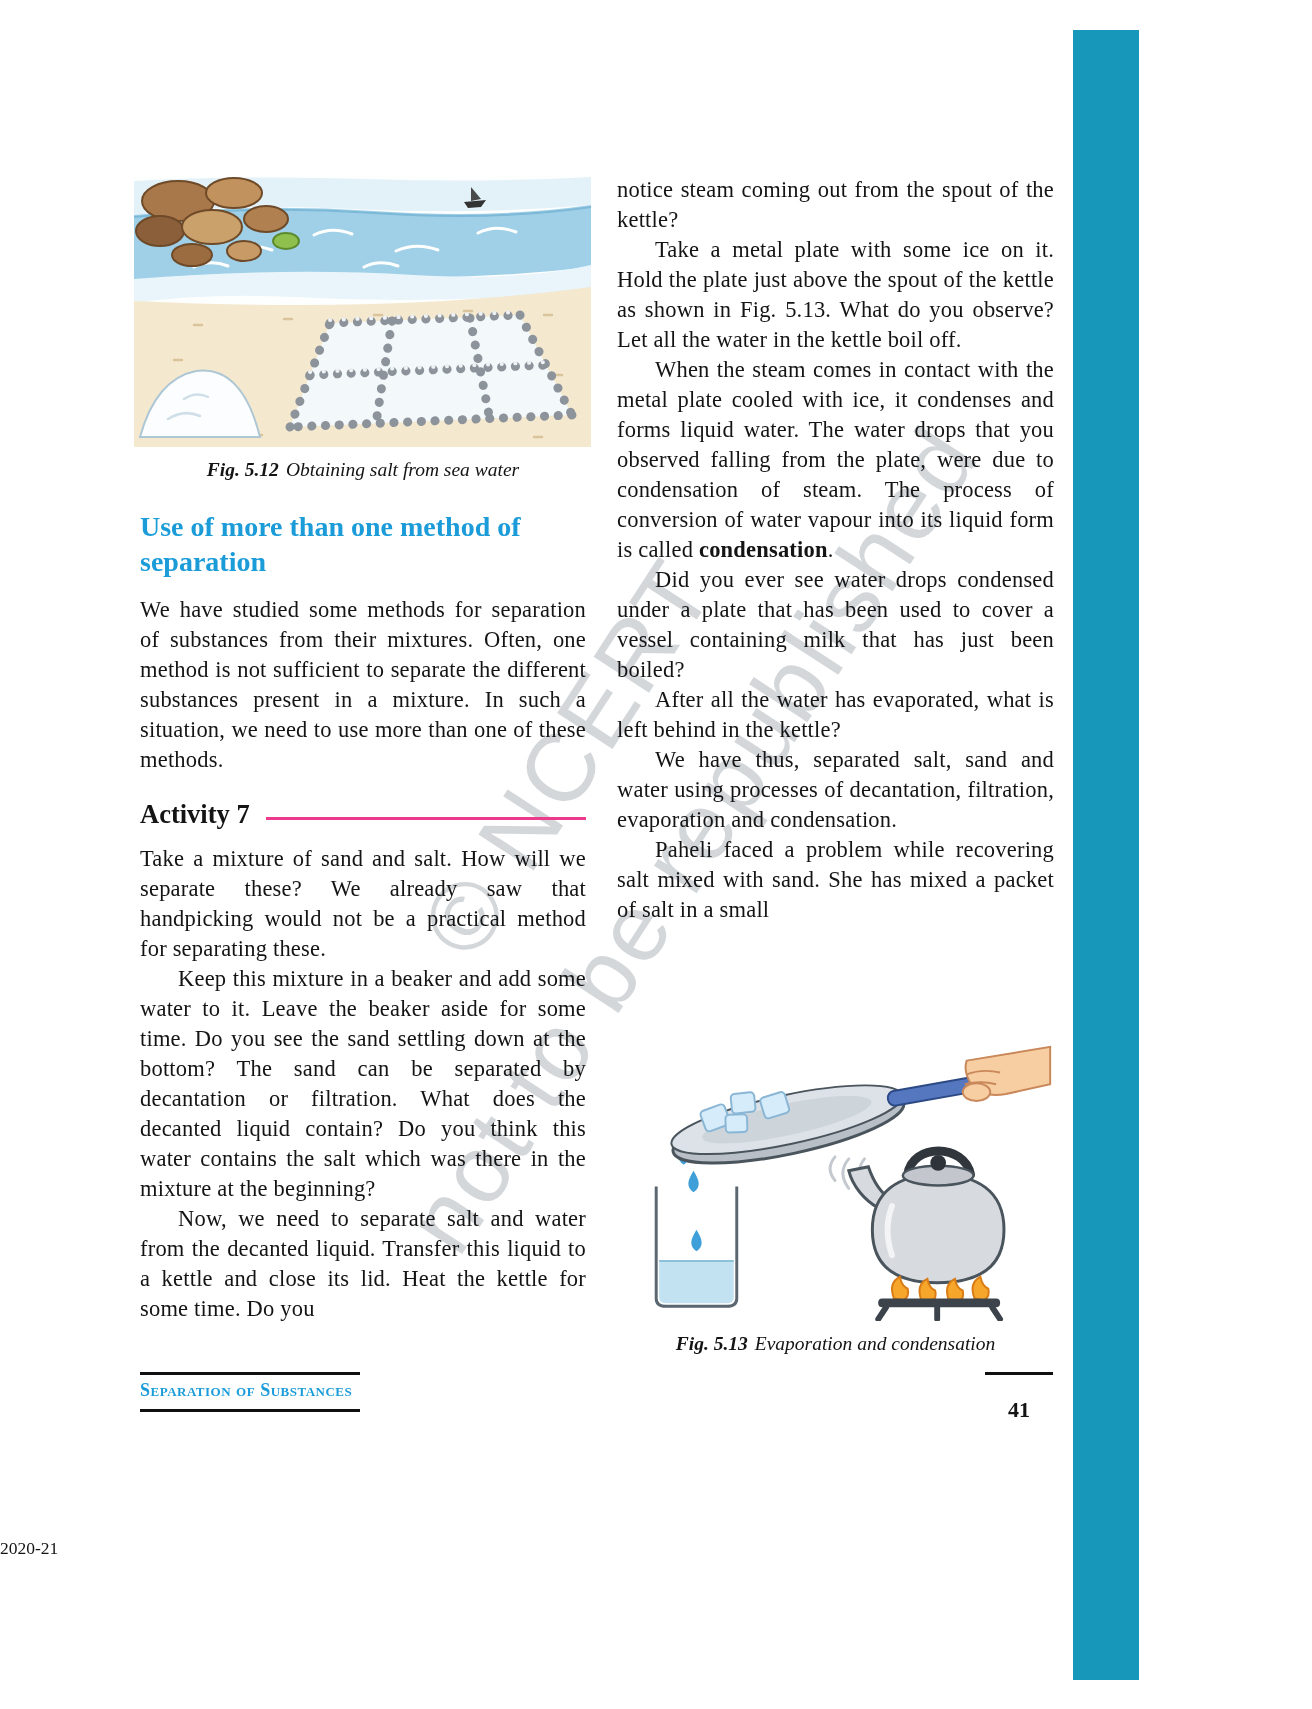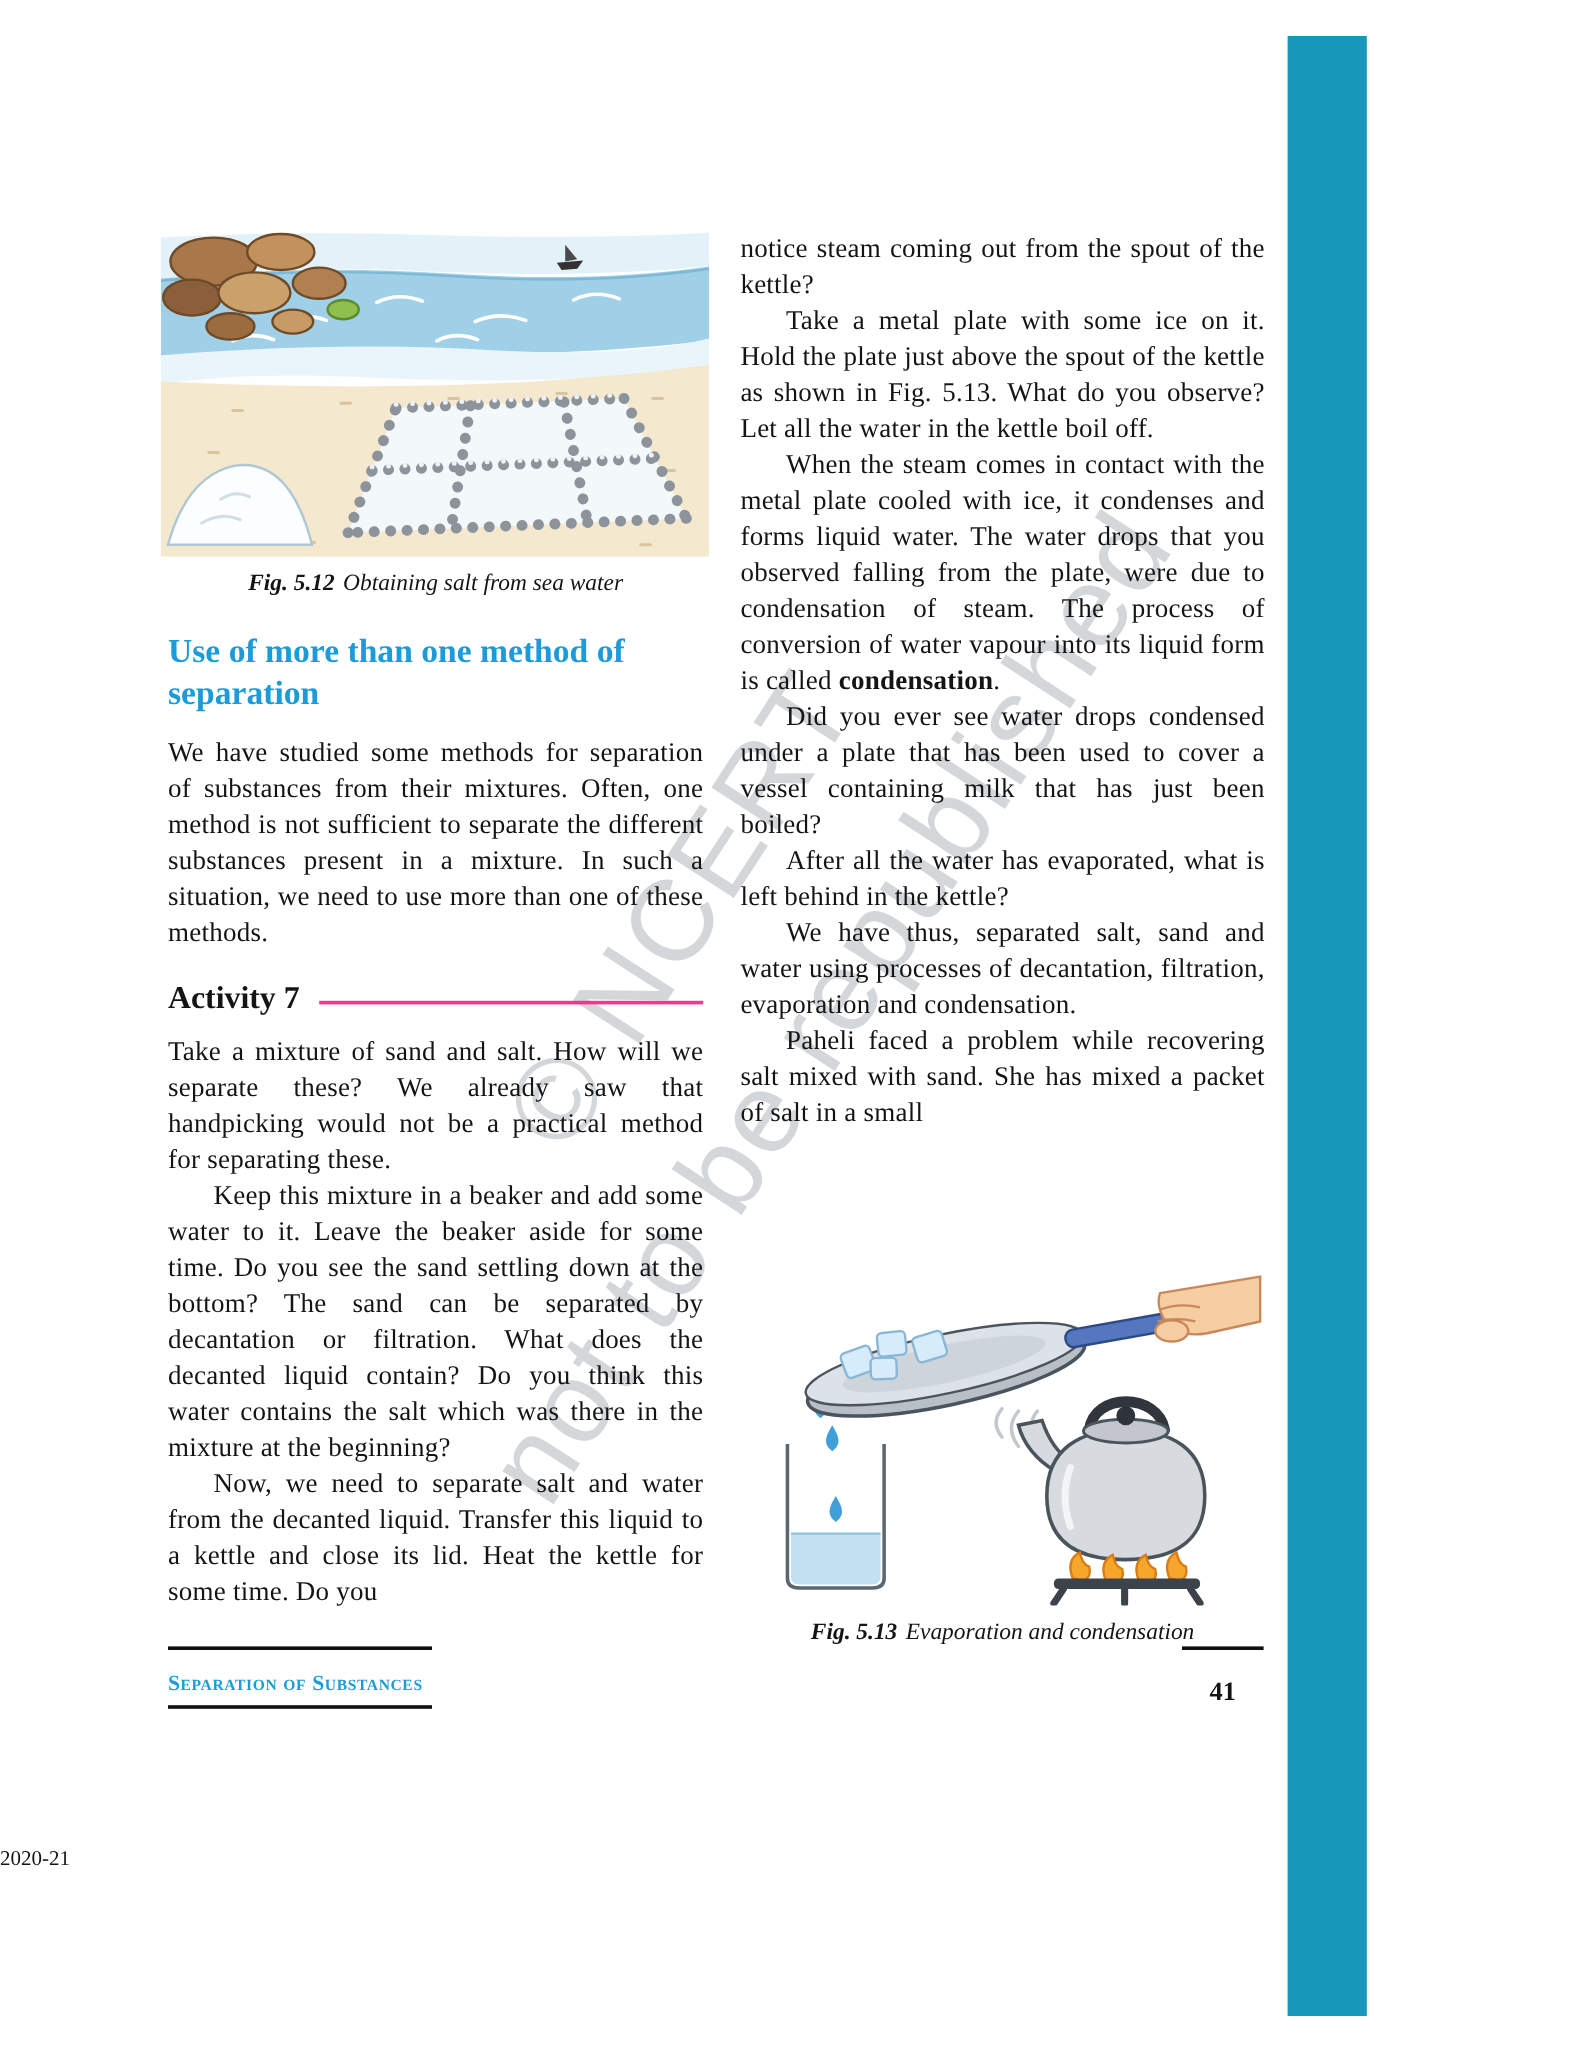--- a/index.html
+++ b/index.html
@@ -16,7 +16,7 @@
                color:#9aa1a8; opacity:0.42; transform:rotate(-57deg); letter-spacing:3px;
                white-space:nowrap; z-index:0; pointer-events:none; }
 
-  .col { position:absolute; top:192px; z-index:1; }
+  .col { position:absolute; top:175px; z-index:1; }
   .col-left  { left:140px; width:446px; }
   .col-right { left:617px; width:437px; display:flex; flex-direction:column; height:1180px; }
 

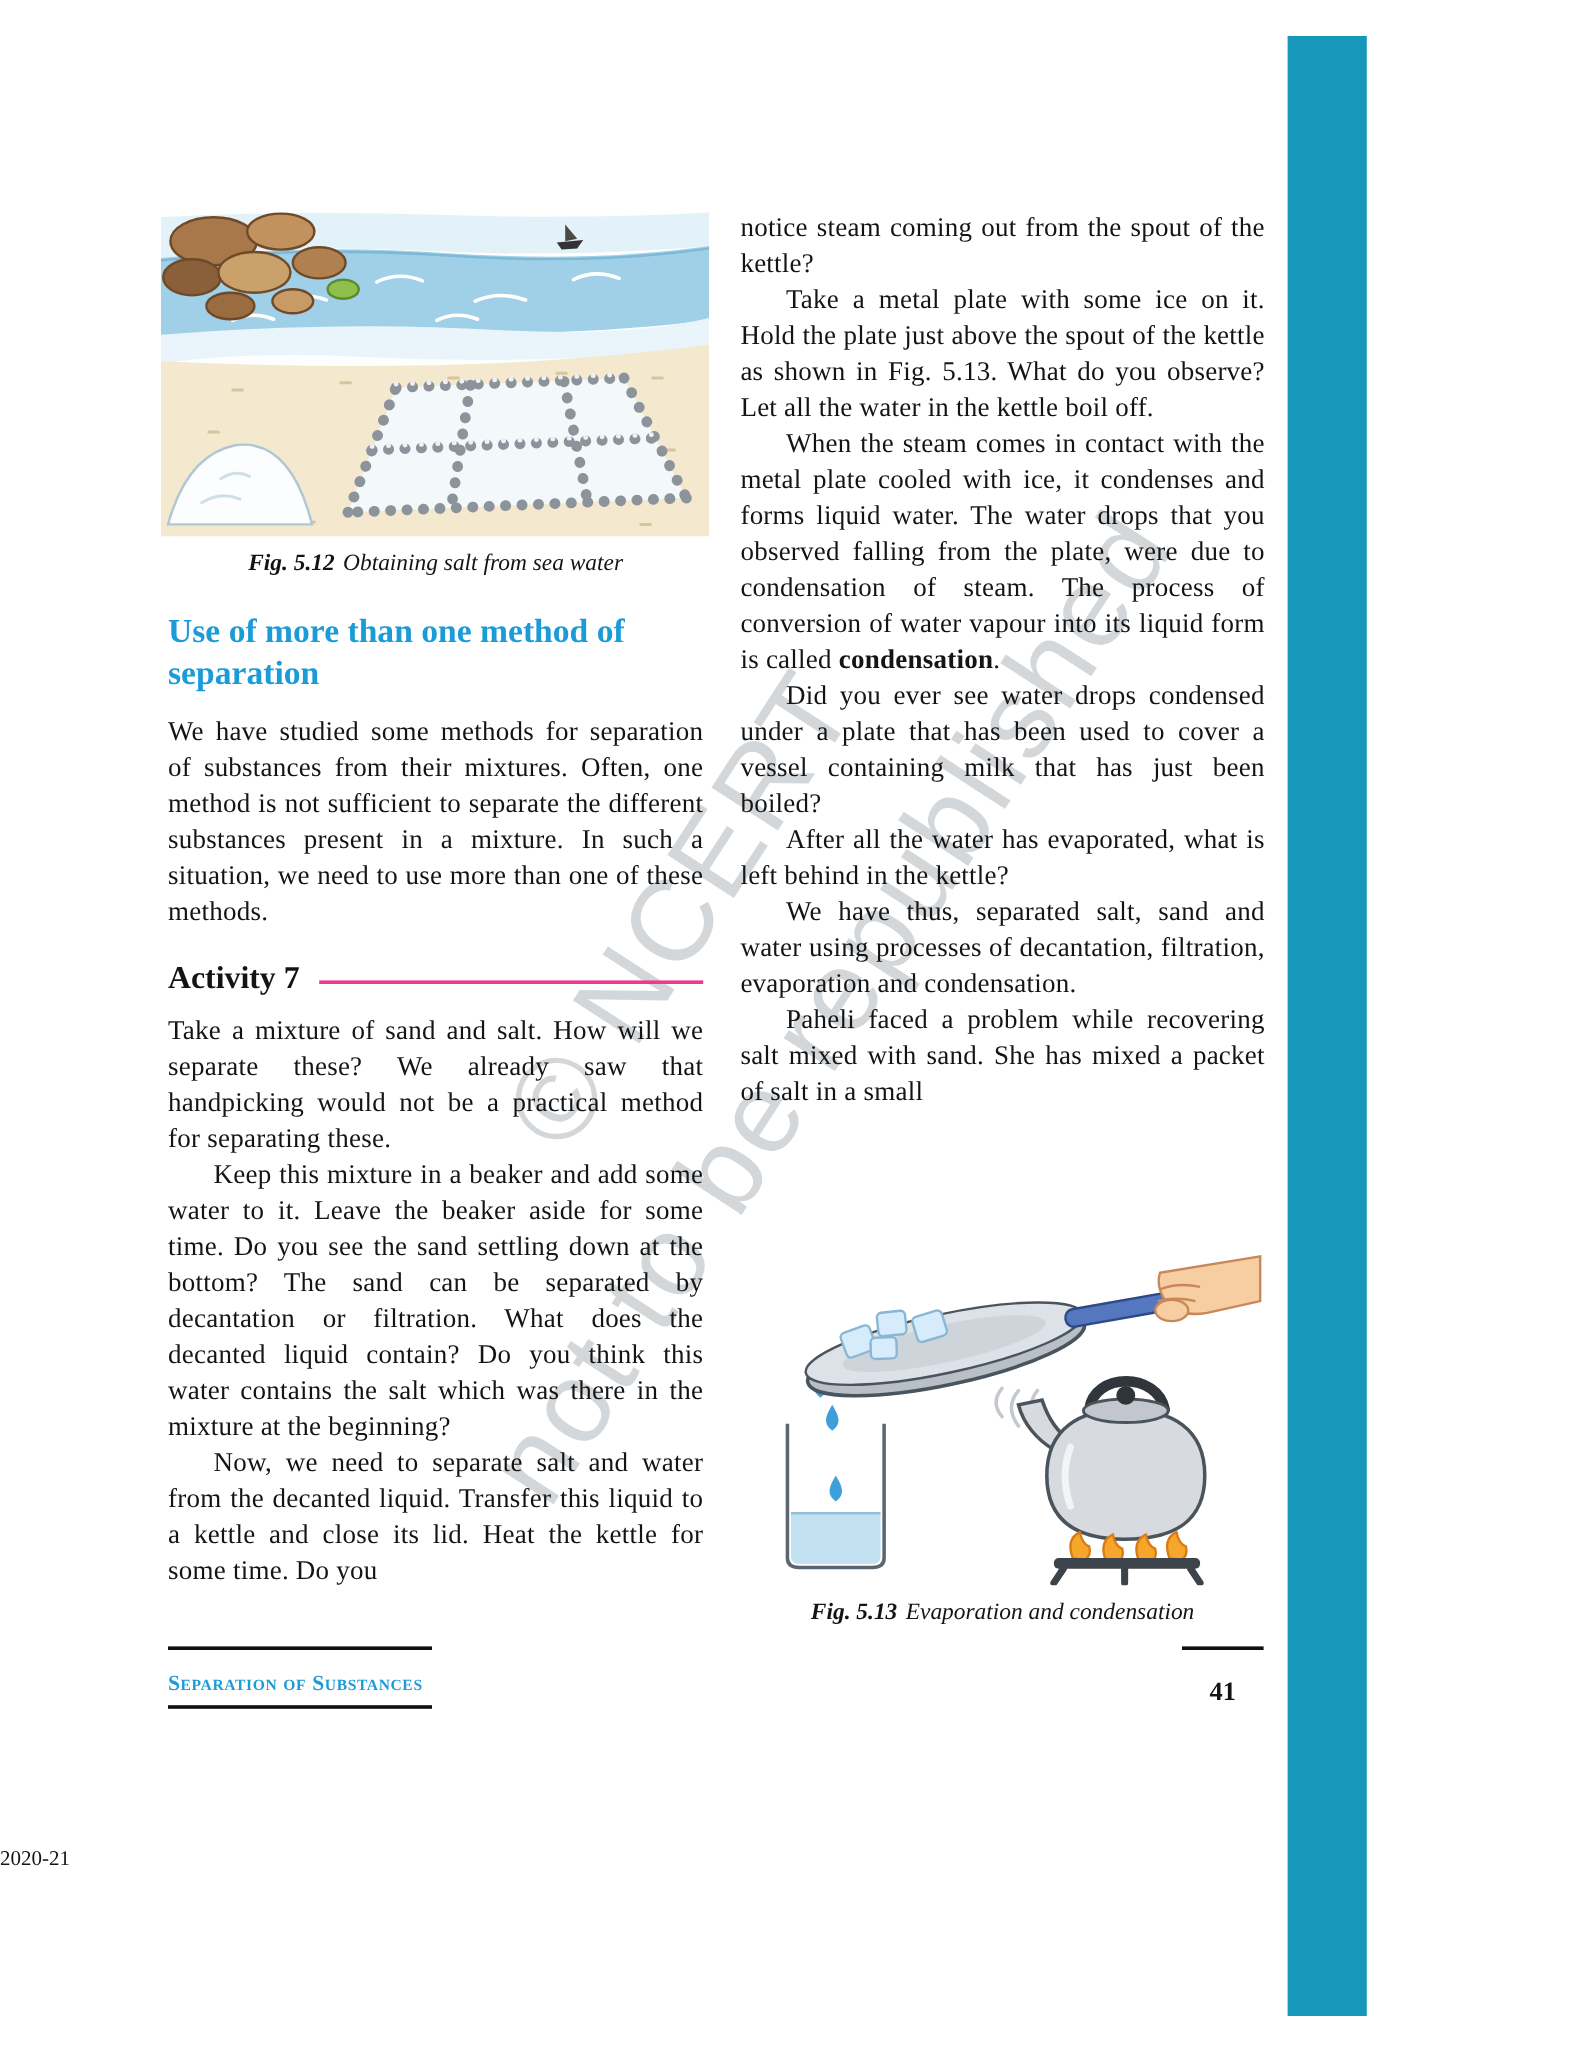--- a/index.html
+++ b/index.html
@@ -41,7 +41,7 @@
 
   .runhead { position:absolute; left:140px; top:1372px; width:220px;
              border-top:3px solid #101010; border-bottom:3px solid #101010;
-             padding:17px 0 8px; z-index:1; }
+             padding:5px 0 8px; z-index:1; }
   .runhead-text { color:var(--blue,#1b9cd9); font-weight:bold; font-size:18px;
                   font-variant:small-caps; letter-spacing:0.5px; }
 

